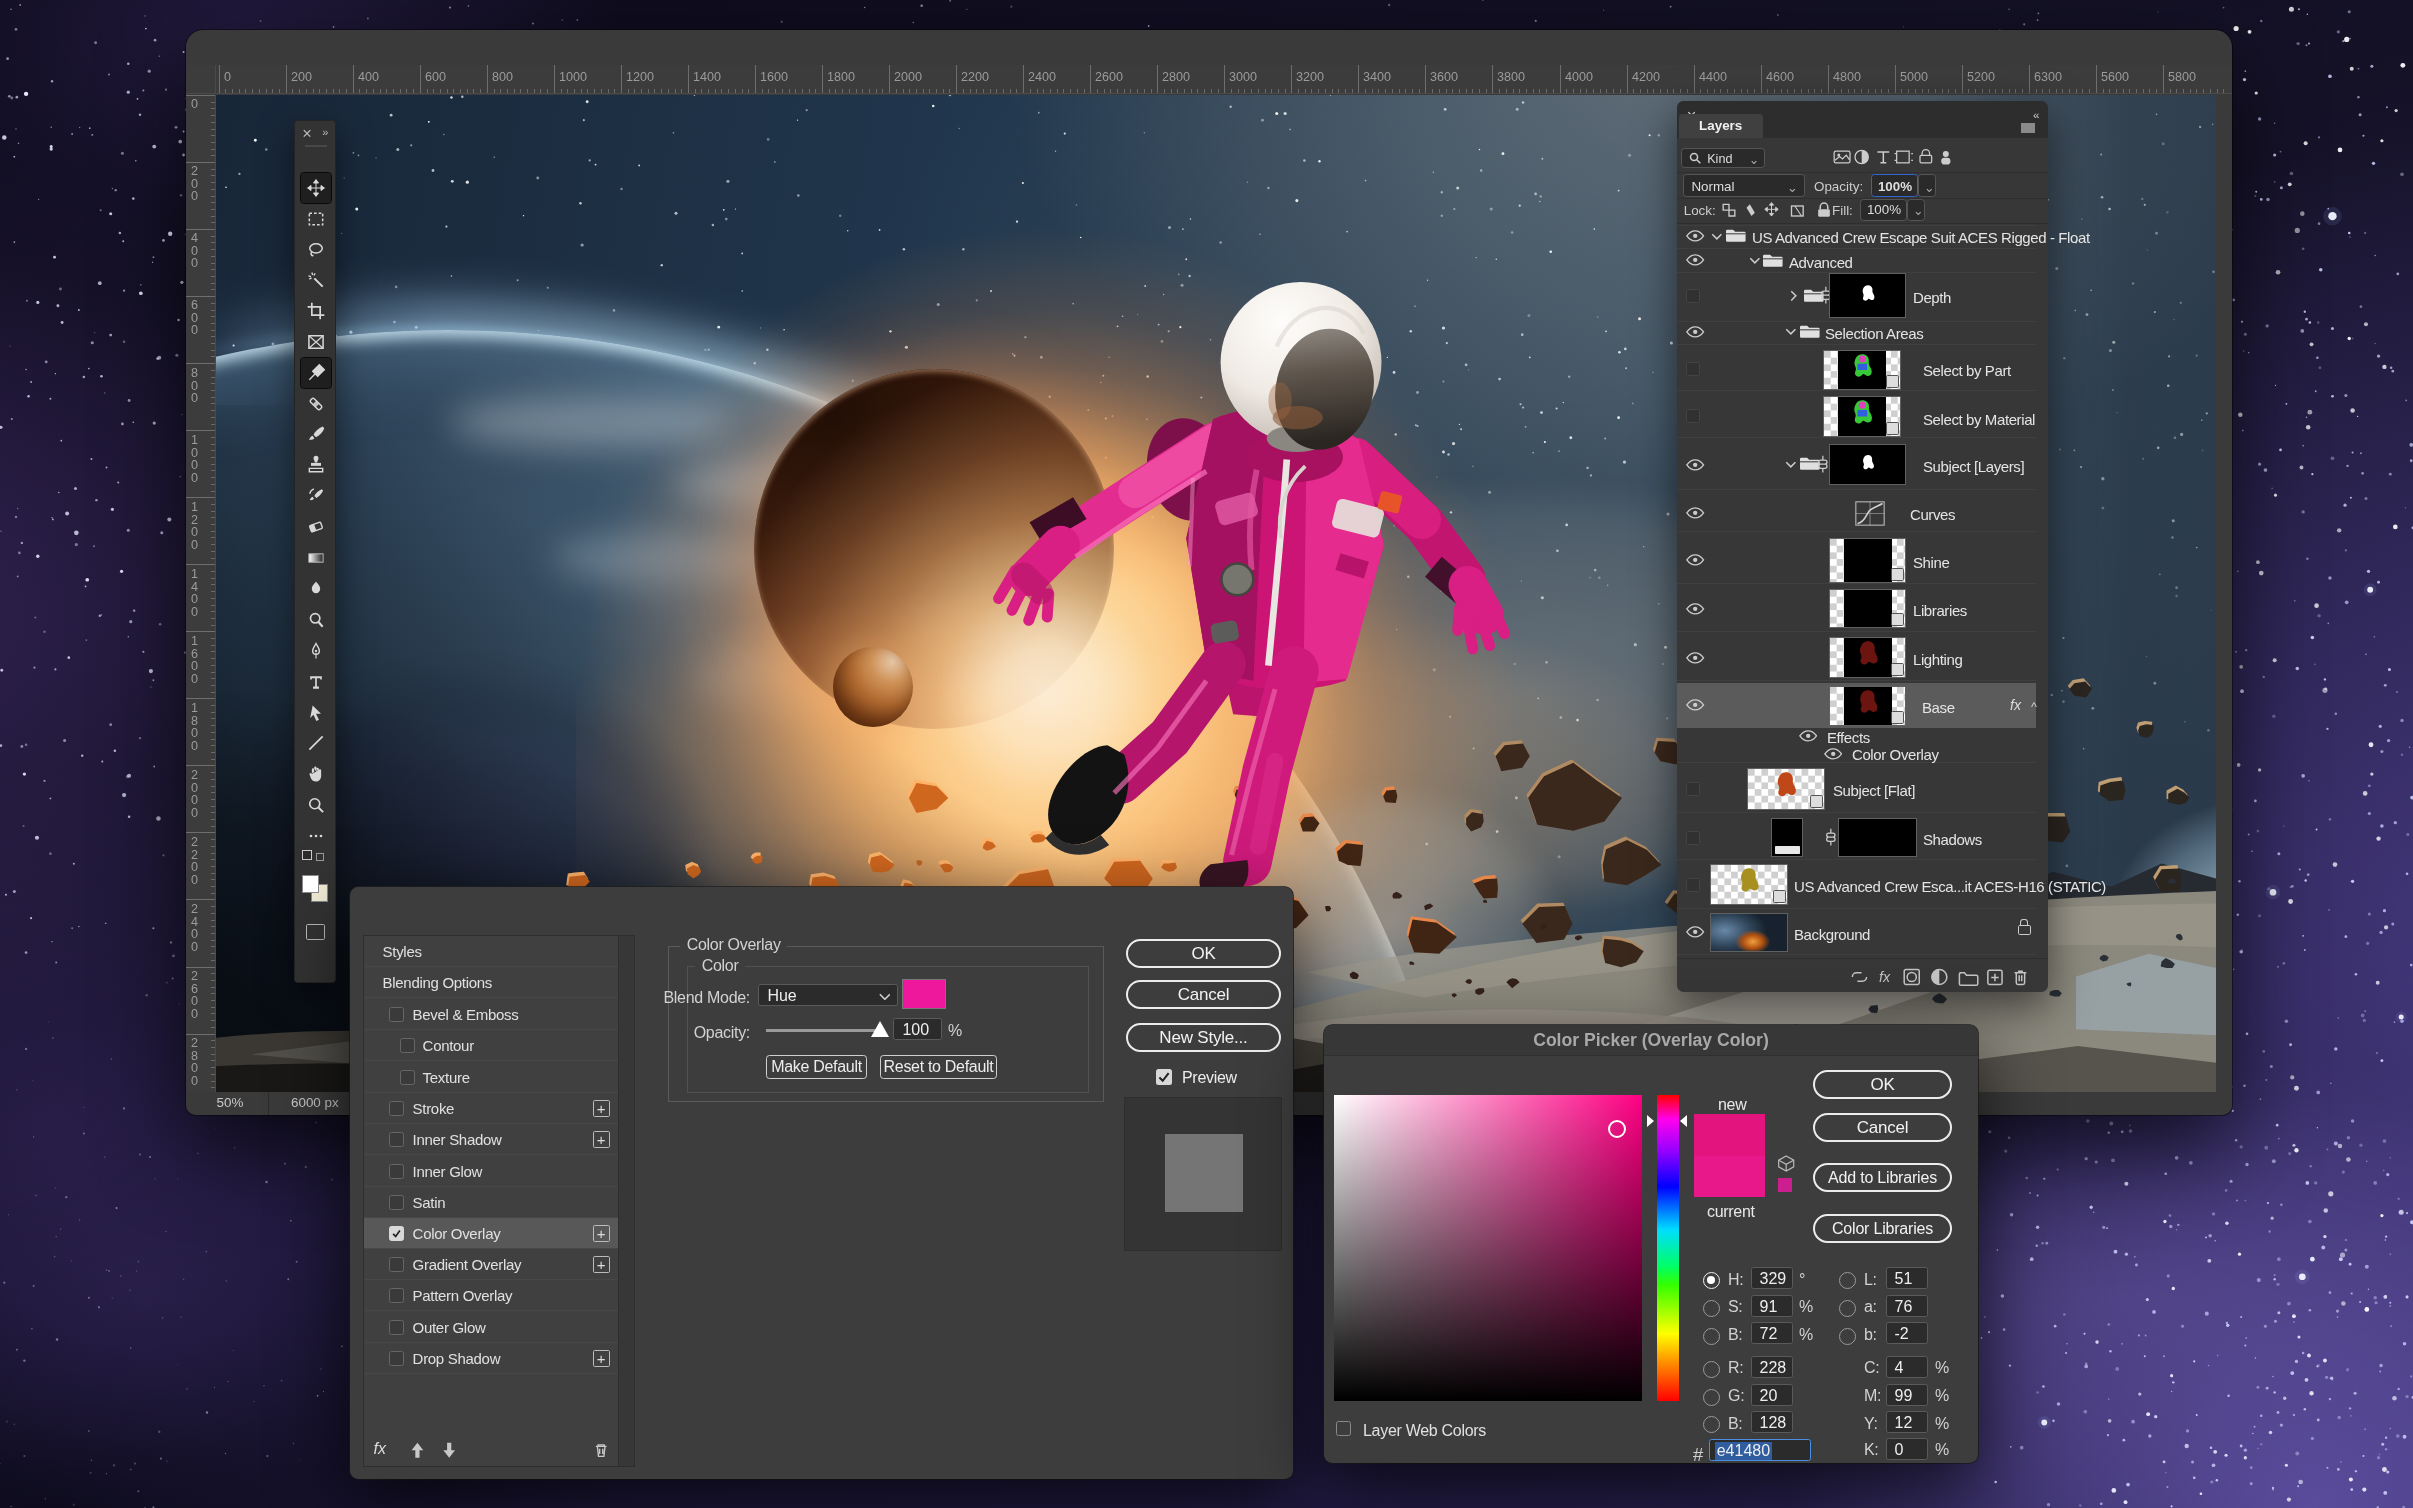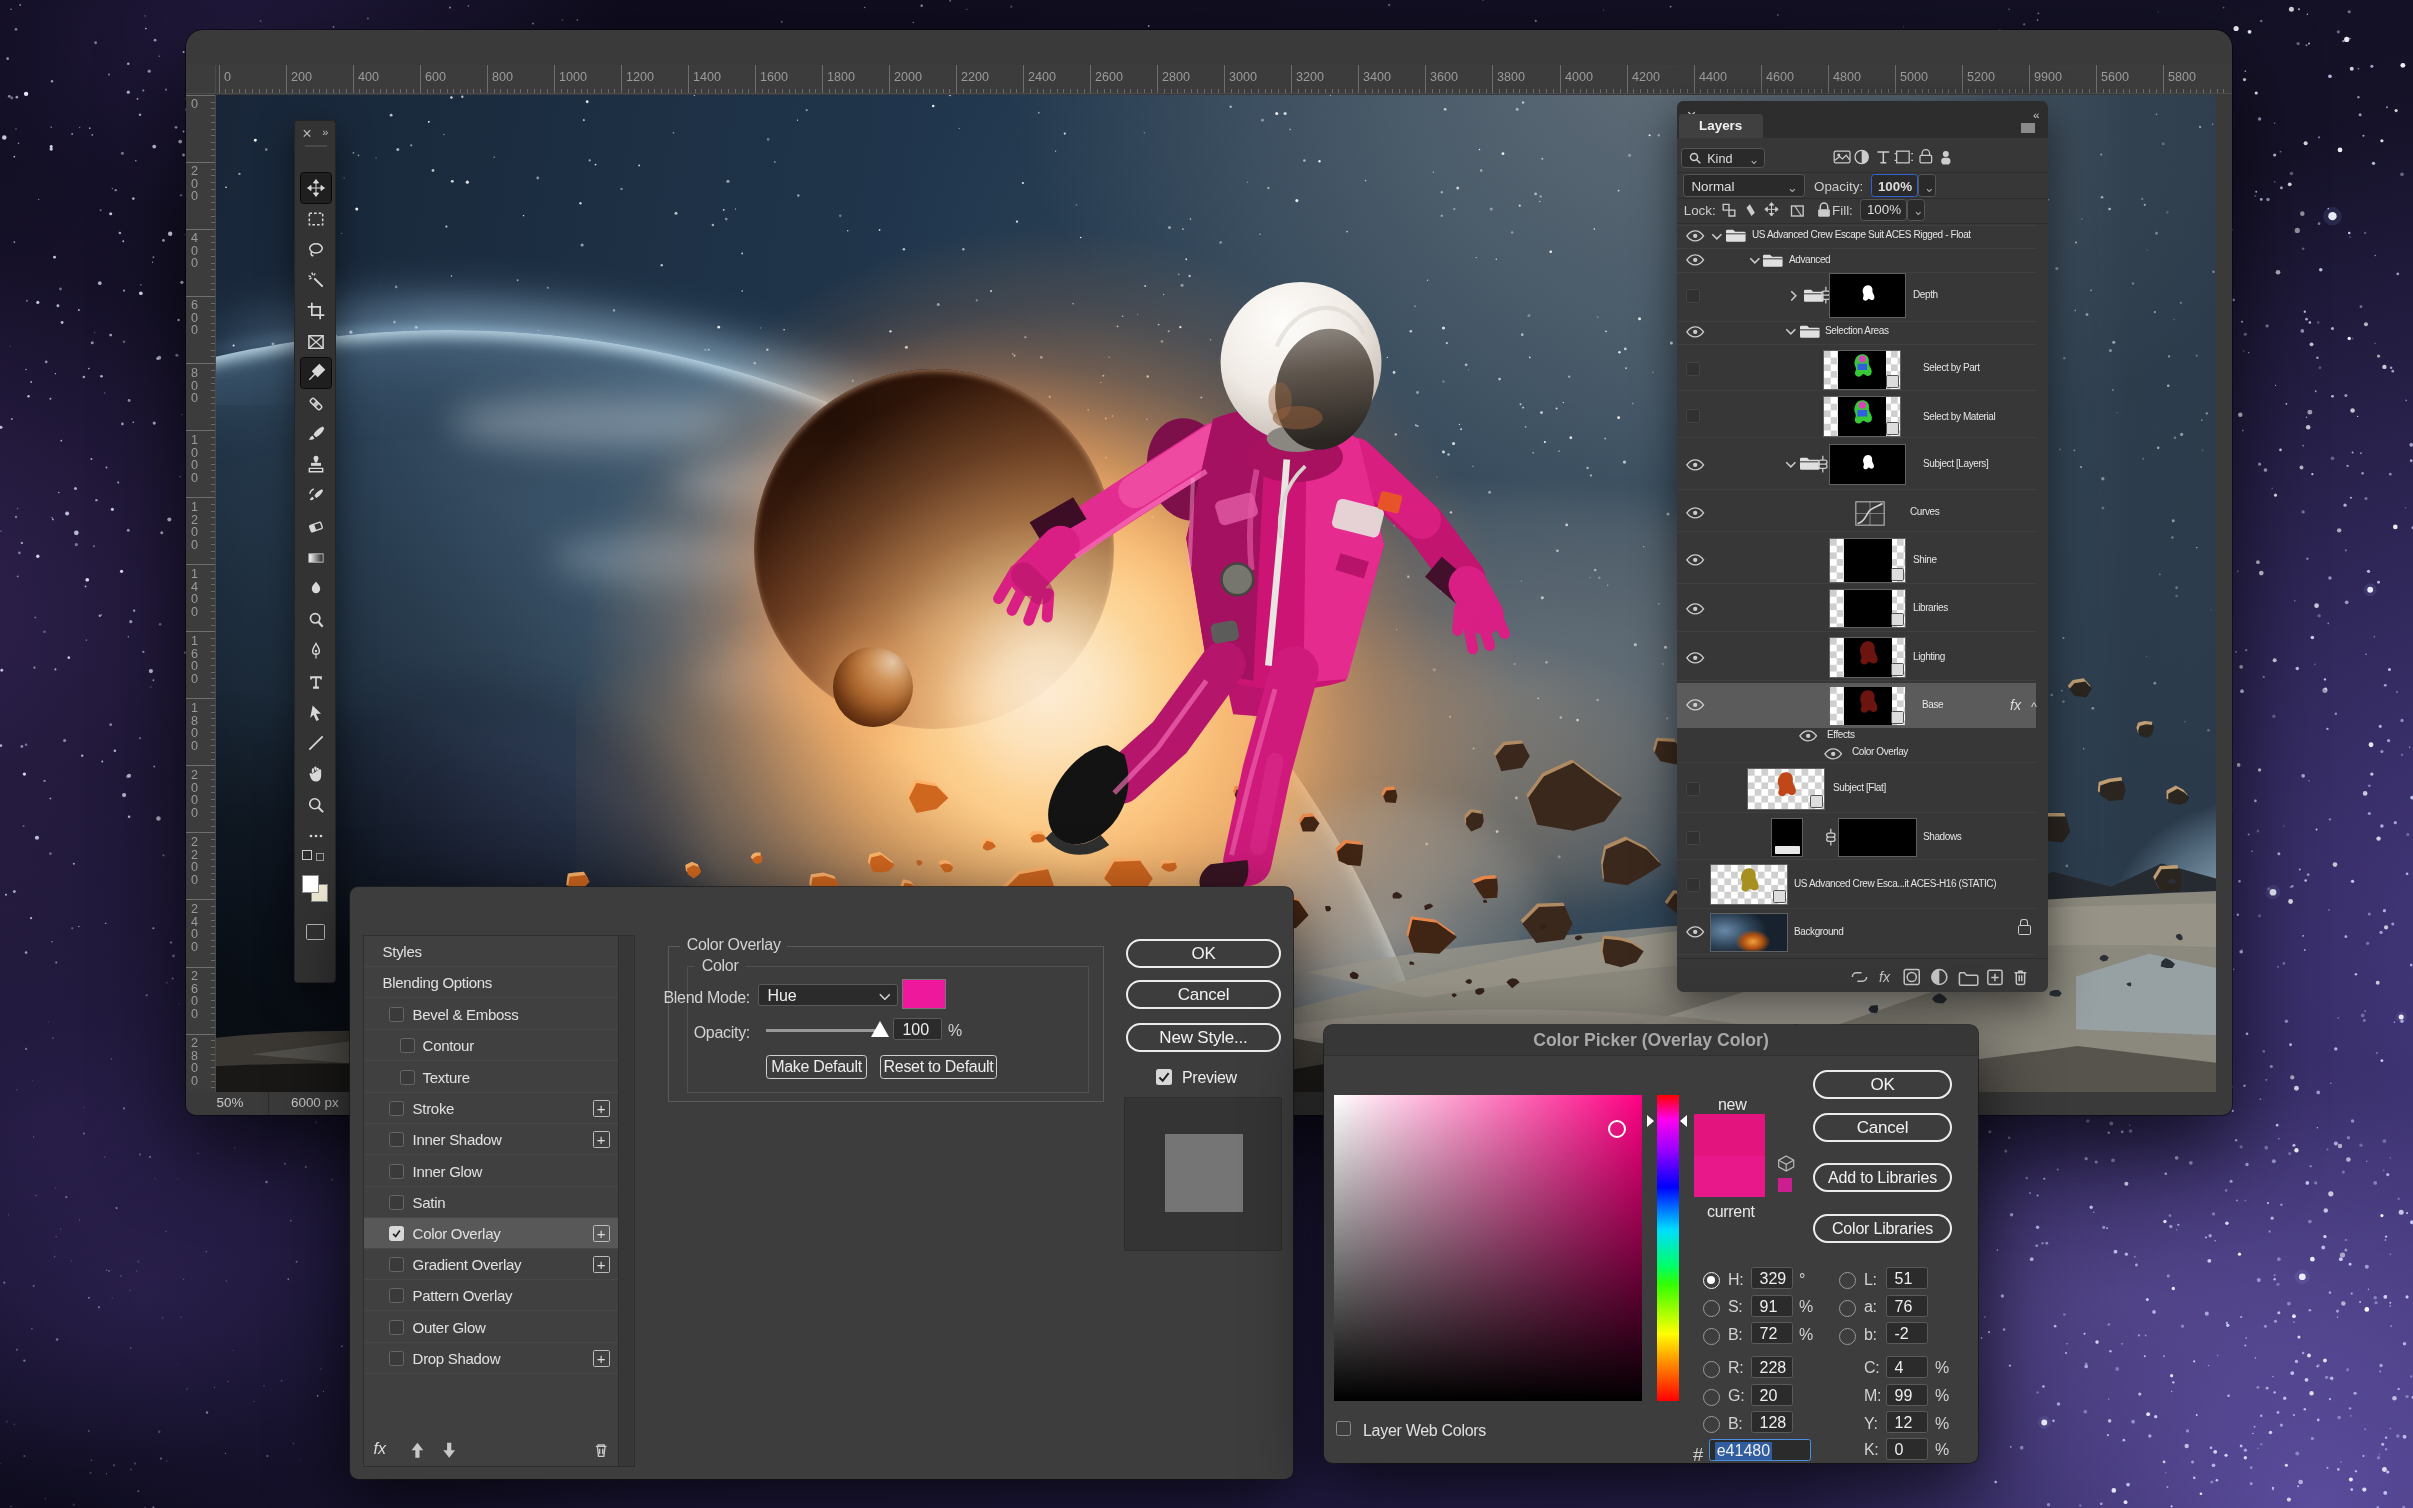--- a/index.html
+++ b/index.html
@@ -1304,7 +1304,7 @@
       <div class="hrts" style="left:1823px"></div>
       <div class="hrts" style="left:1829px"></div>
       <div class="hrts" style="left:1836px"></div>
-      <div class="hrl" style="left:1848px">9900</div>
+      <div class="hrl" style="left:1848px">6300</div>
       <div class="hrt" style="left:1843px"></div>
       <div class="hrts" style="left:1850px"></div>
       <div class="hrts" style="left:1856px"></div>

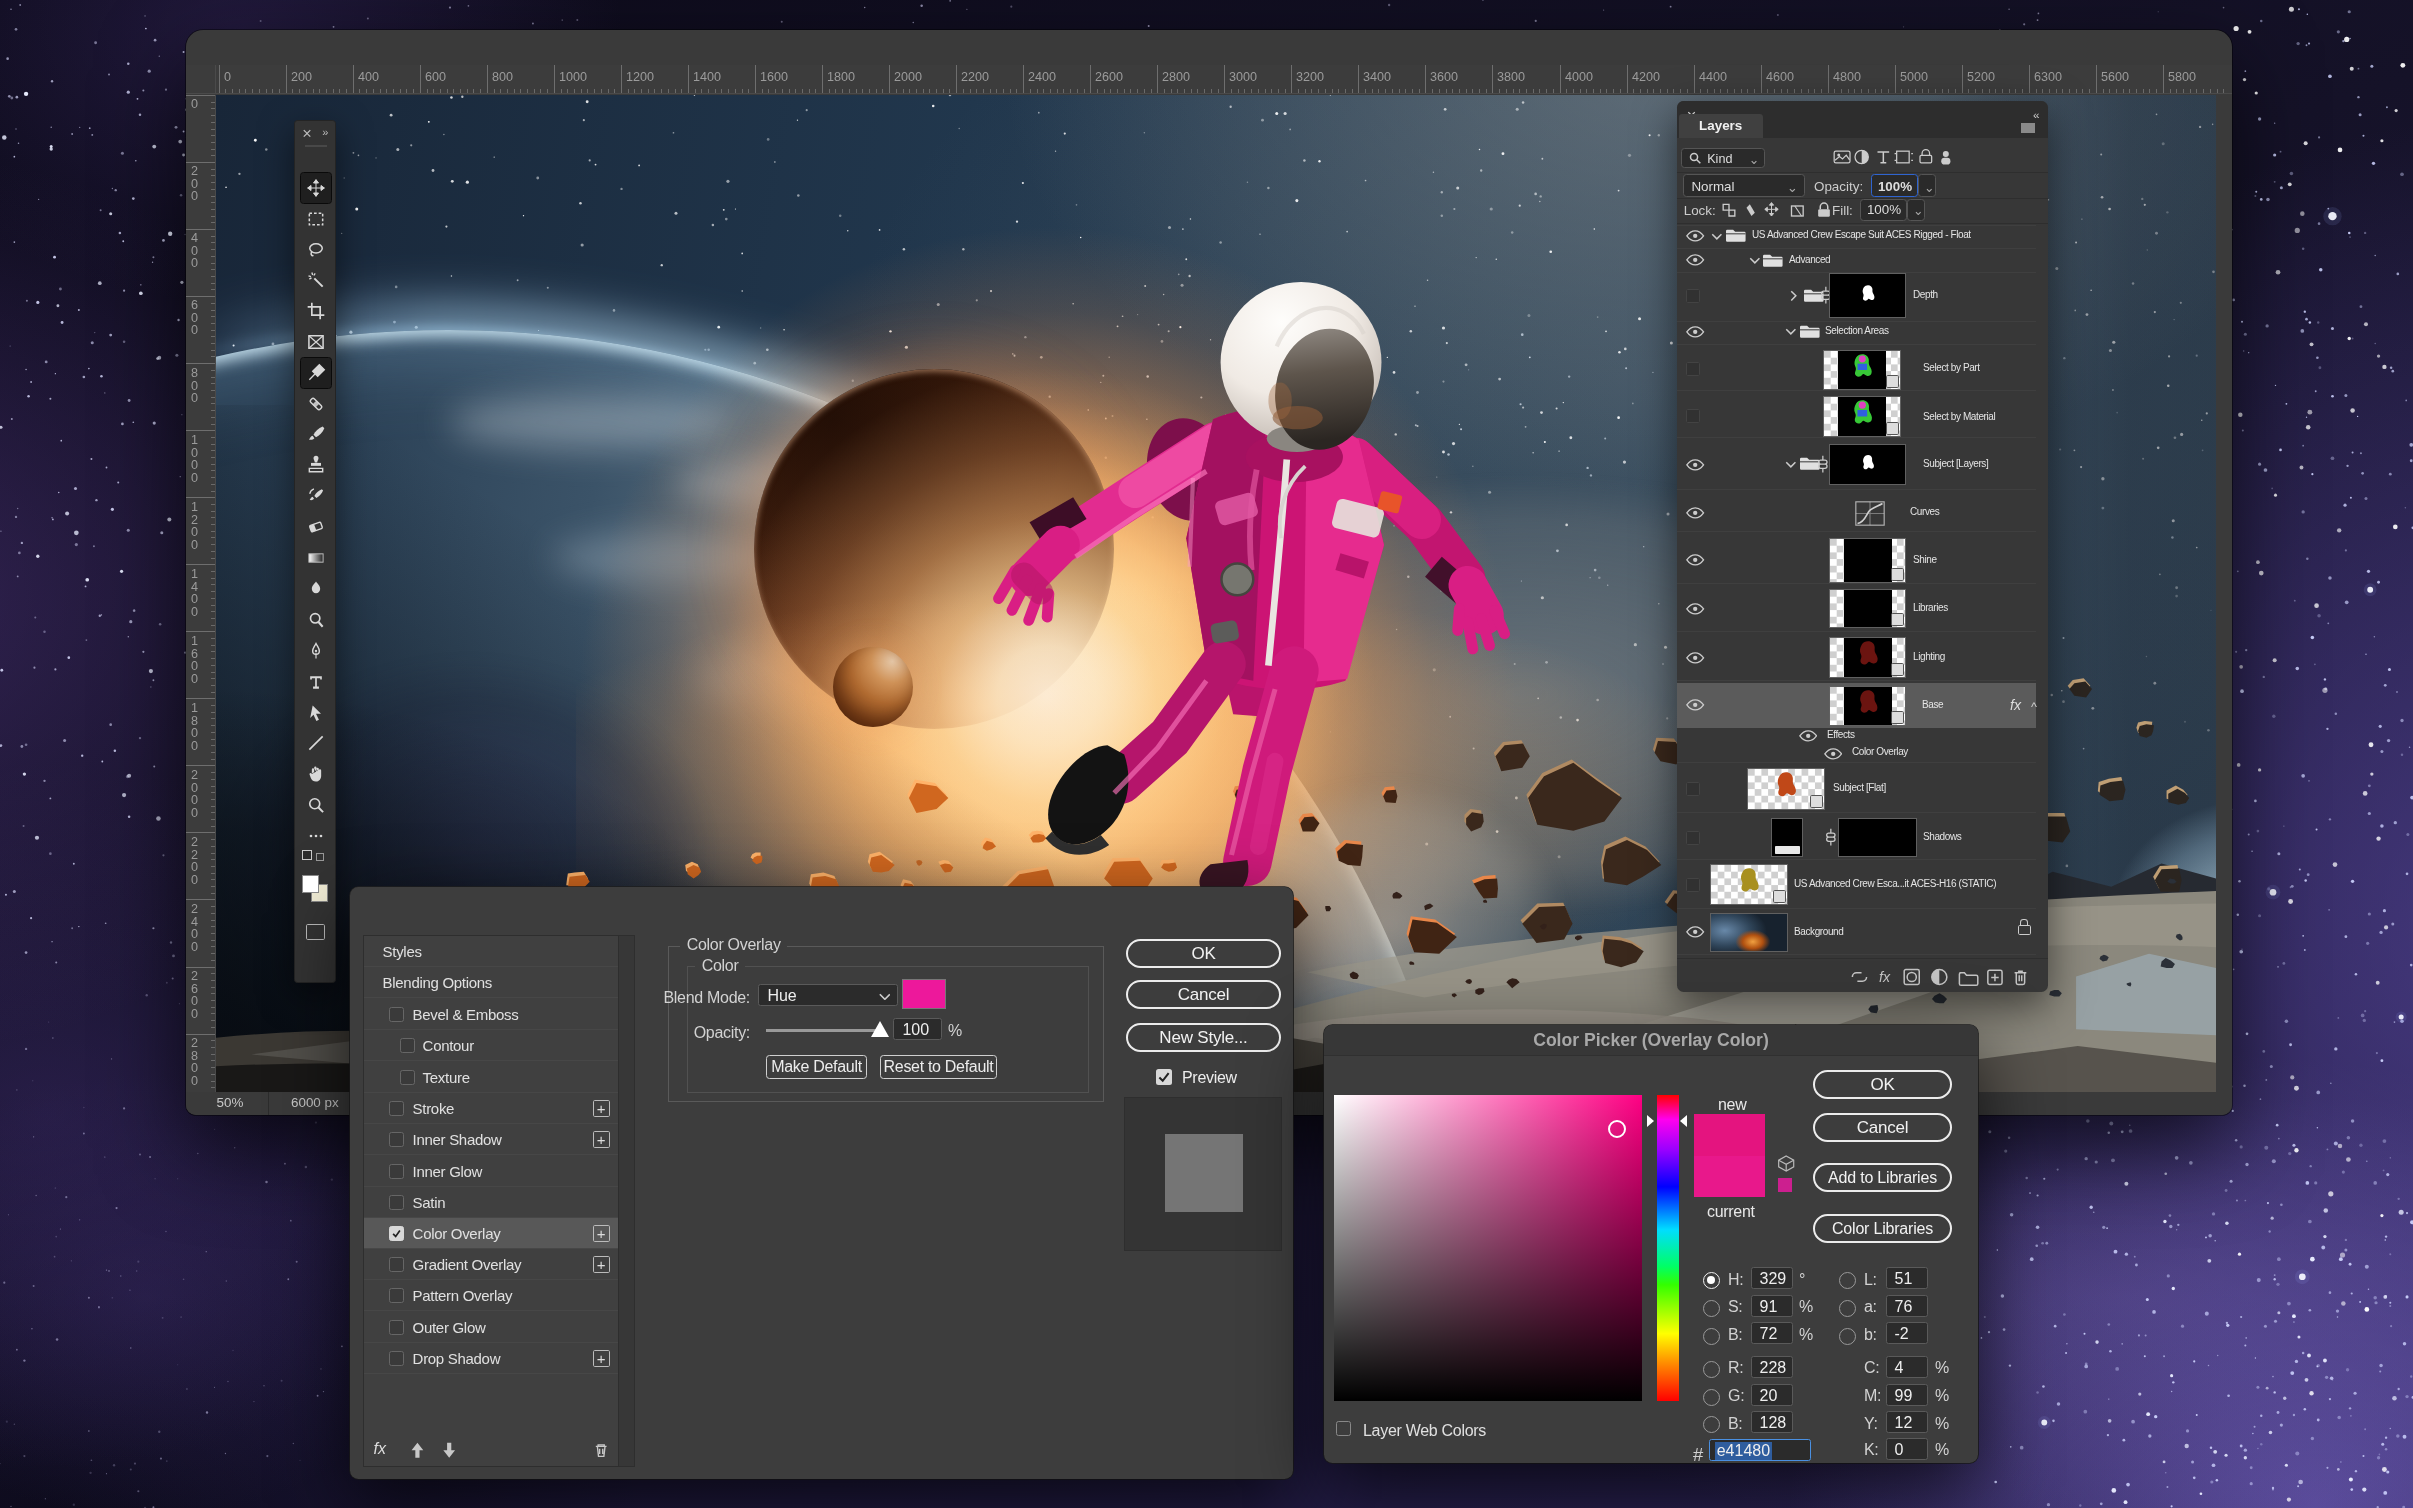--- a/index.html
+++ b/index.html
@@ -97,7 +97,7 @@
 .lr { position:absolute; left:0; width:359px; }
 .lr.sel { background:#5b5b5b; }
 .ic { position:absolute; }
-.ltx { position:absolute; font-size:10px; letter-spacing:-0.4px; color:#e4e4e4; white-space:nowrap; }
+.ltx { position:absolute; font-size:15px; letter-spacing:-0.4px; color:#e4e4e4; white-space:nowrap; }
 .fxtx { position:absolute; font-size:14.2px; font-style:italic; color:#ddd; }
 .carat { position:absolute; font-size:12.6px; color:#ccc; }
 .ebox { position:absolute; left:9.2px; width:14.2px; height:14.2px; border:0.8px solid #434343; border-radius:1.7px; background:#313131; }

